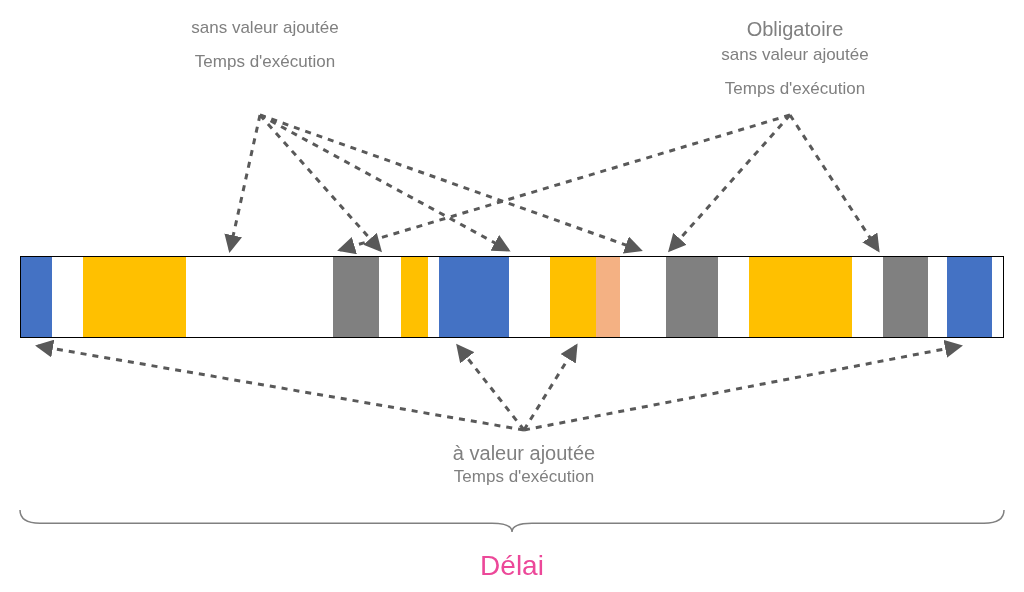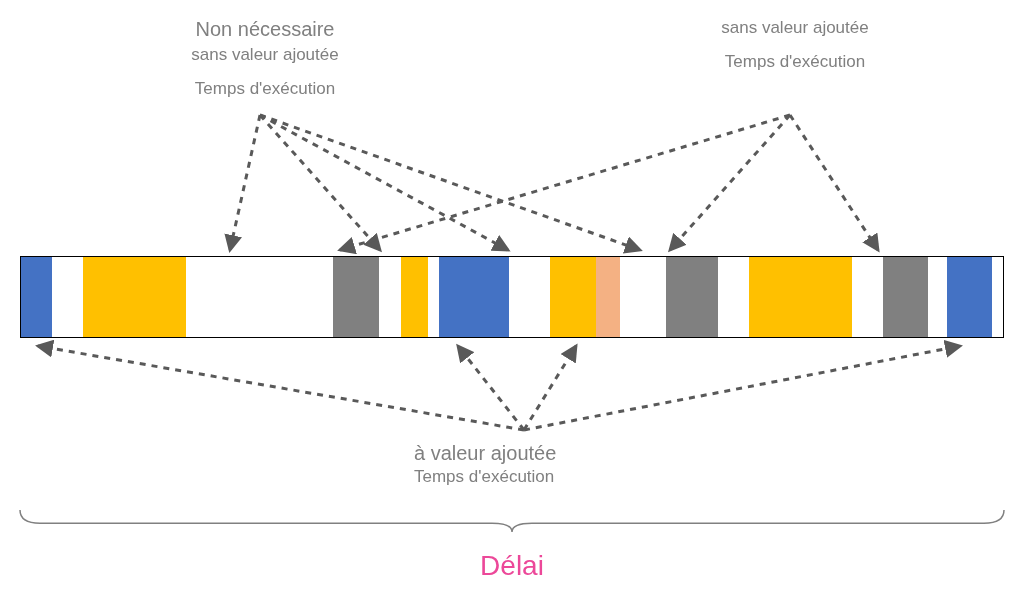--- a/index.html
+++ b/index.html
@@ -79,7 +79,6 @@
 <div class="diagram">
 
   <div class="label-group" style="left:160px; top:18px; width:210px;">
-    <div class="line1">Non nécessaire</div>
     <div class="line2">sans valeur ajoutée</div>
     <div class="line3">Temps d'exécution</div>
   </div>

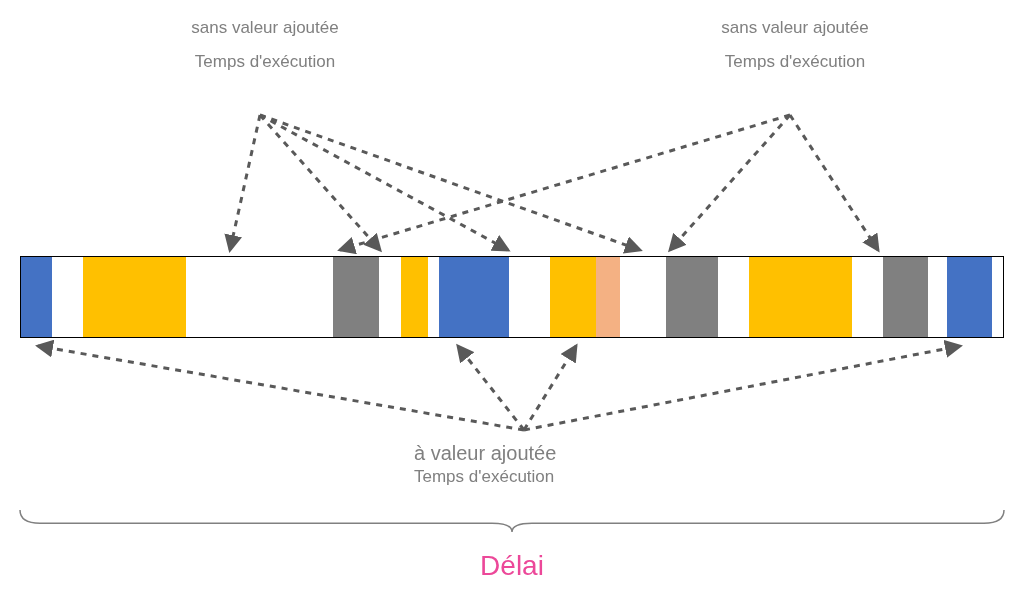--- a/index.html
+++ b/index.html
@@ -84,6 +84,7 @@
   </div>
 
   <div class="label-group" style="left:690px; top:18px; width:210px;">
+    <div class="line1">Obligatoire</div>
     <div class="line2">sans valeur ajoutée</div>
     <div class="line3">Temps d'exécution</div>
   </div>

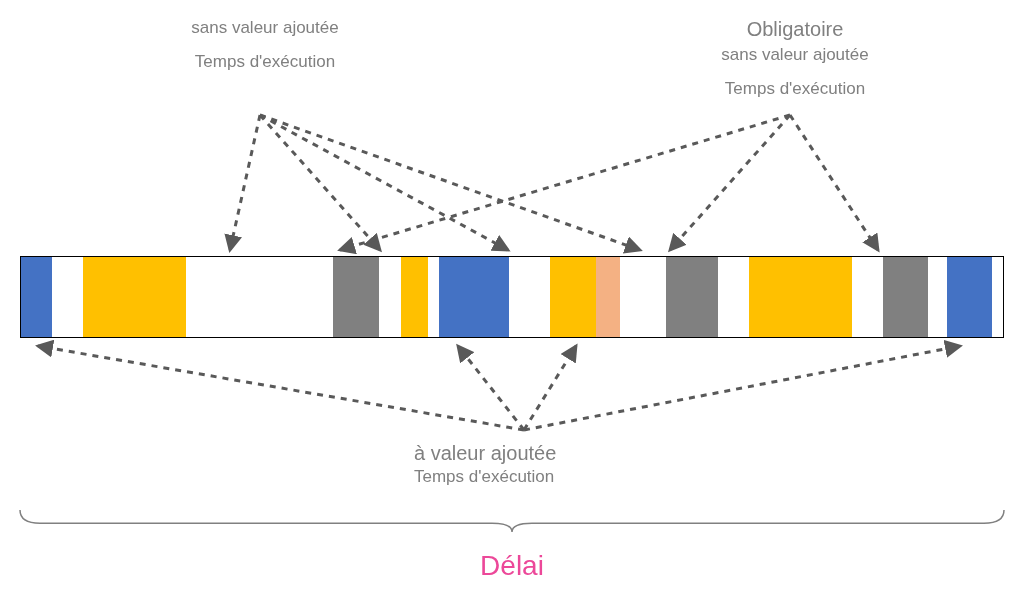--- a/index.html
+++ b/index.html
@@ -45,7 +45,7 @@
   .c-gray   { background: #808080; }
   .c-peach  { background: #F4B183; }
   
-  .vlabel { position:absolute; }
+  .vlabel { position:absolute; text-align:center; }
   .vlabel .line1 { font-size:20px; margin-bottom:2px; }
   .vlabel .line2 { font-size:17px; }
   .delai {

